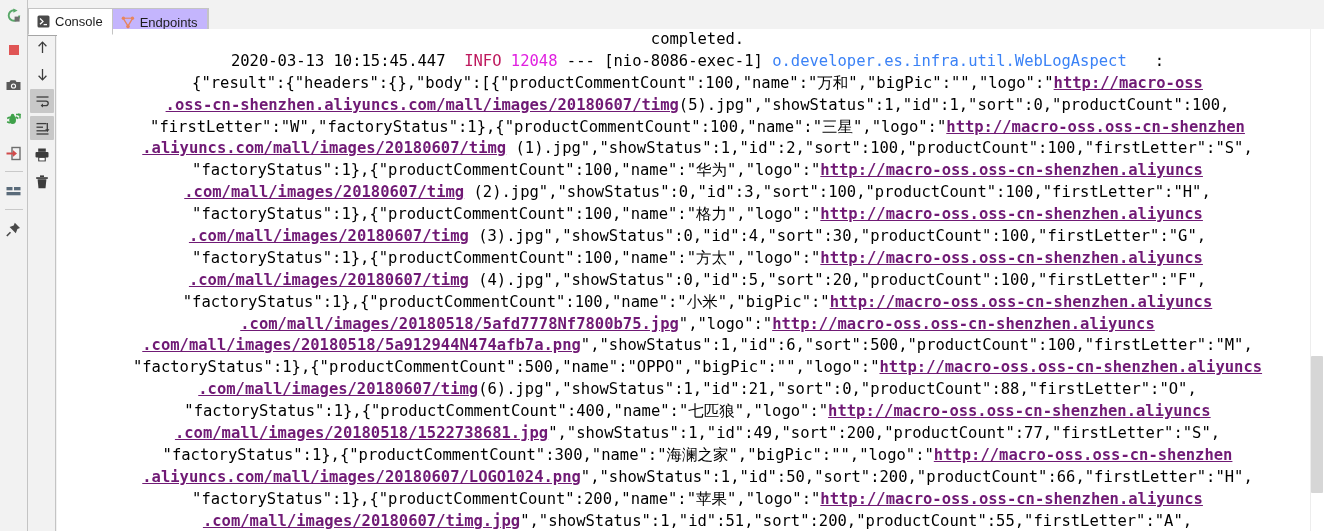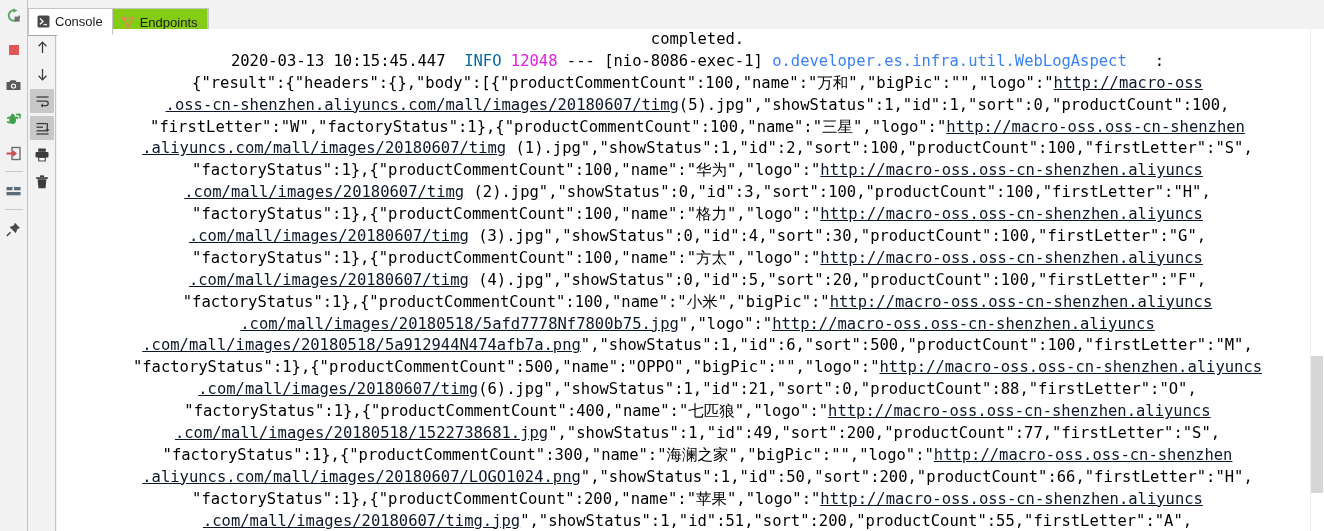--- a/index.html
+++ b/index.html
@@ -22,7 +22,7 @@
     font-family:"Liberation Sans",sans-serif;font-size:13px;color:#1c1c1c;
     border-left:1px solid #c4c4c4;border-right:1px solid #c4c4c4;
     border-top:1px solid #c4c4c4;
-    background:#84cc16;
+    background:#c4b5fd;
   }
   .tab.active{background:#ffffff;border-bottom:1px solid #ffffff;position:relative;z-index:3;}
   .tab+.tab{margin-left:-1px;}

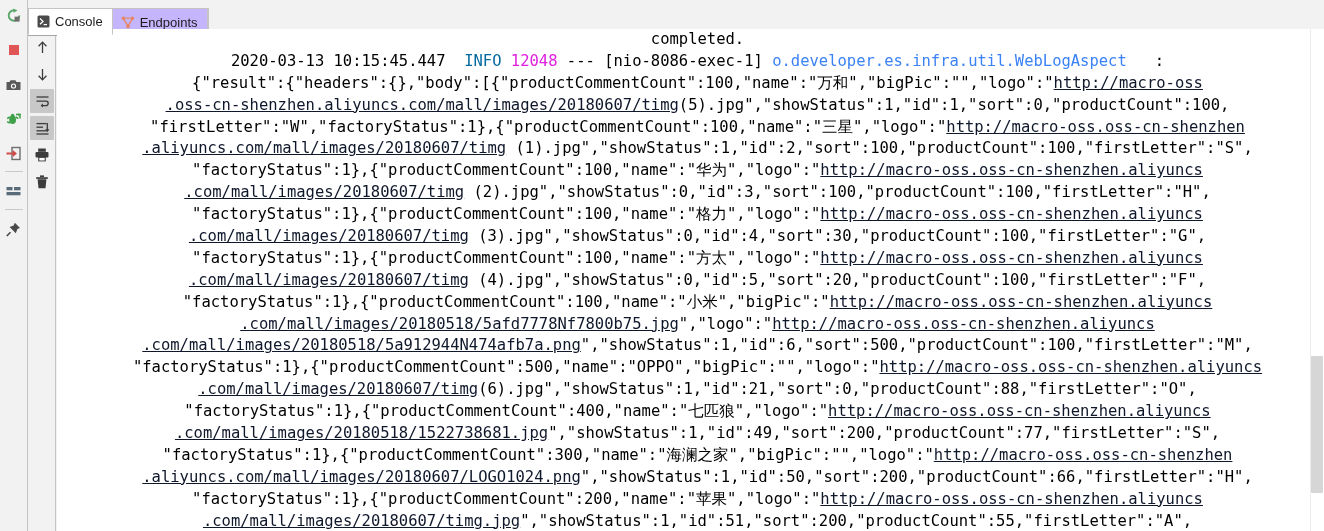--- a/index.html
+++ b/index.html
@@ -70,7 +70,7 @@
   .ln{height:21.9px;}
   .lnk{color:#0f172a;text-decoration:underline;}
   .cls{color:#3b82f6;}
-  .lvl{color:#0369a1;}
+  .lvl{color:#be185d;}
   .pid{color:#e020e0;}
   .plain{color:#000000;}
 

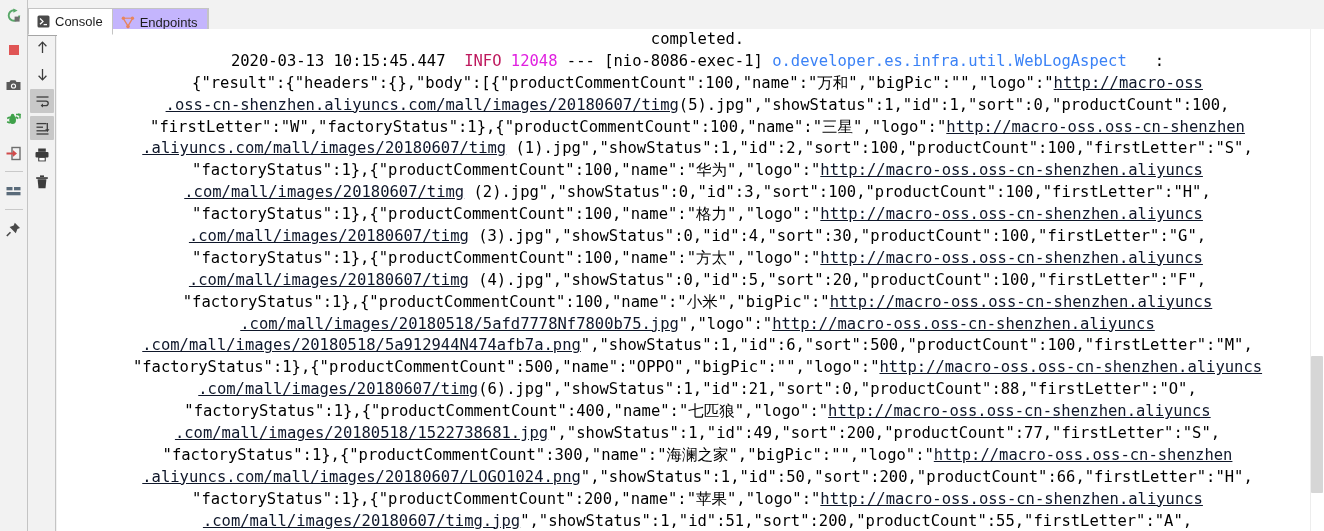--- a/index.html
+++ b/index.html
@@ -68,7 +68,7 @@
     text-align:center;
   }
   .ln{height:21.9px;}
-  .lnk{color:#0f172a;text-decoration:underline;}
+  .lnk{color:#701a75;text-decoration:underline;font-weight:bold;}
   .cls{color:#3b82f6;}
   .lvl{color:#be185d;}
   .pid{color:#e020e0;}

